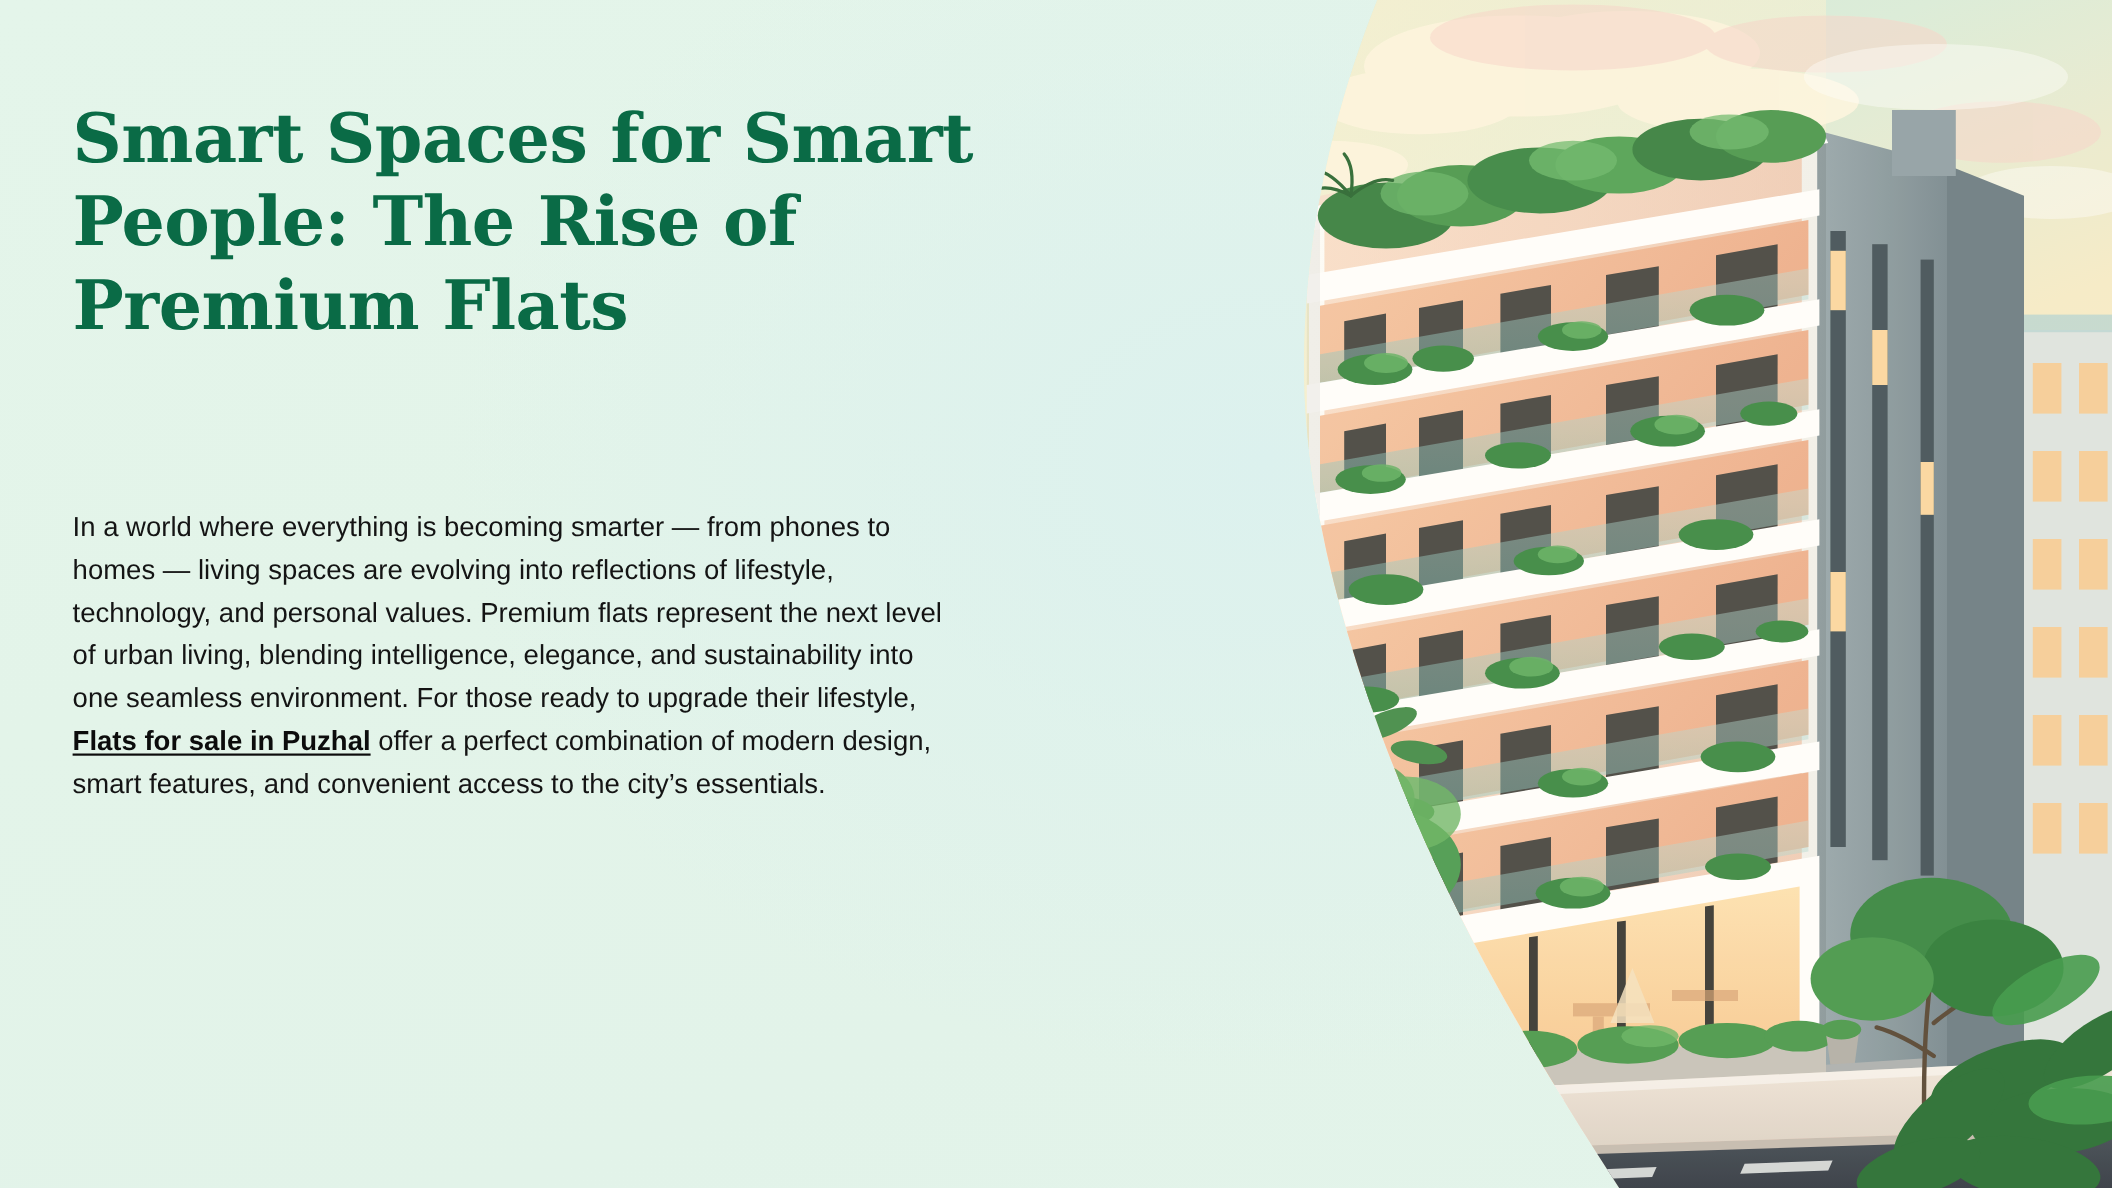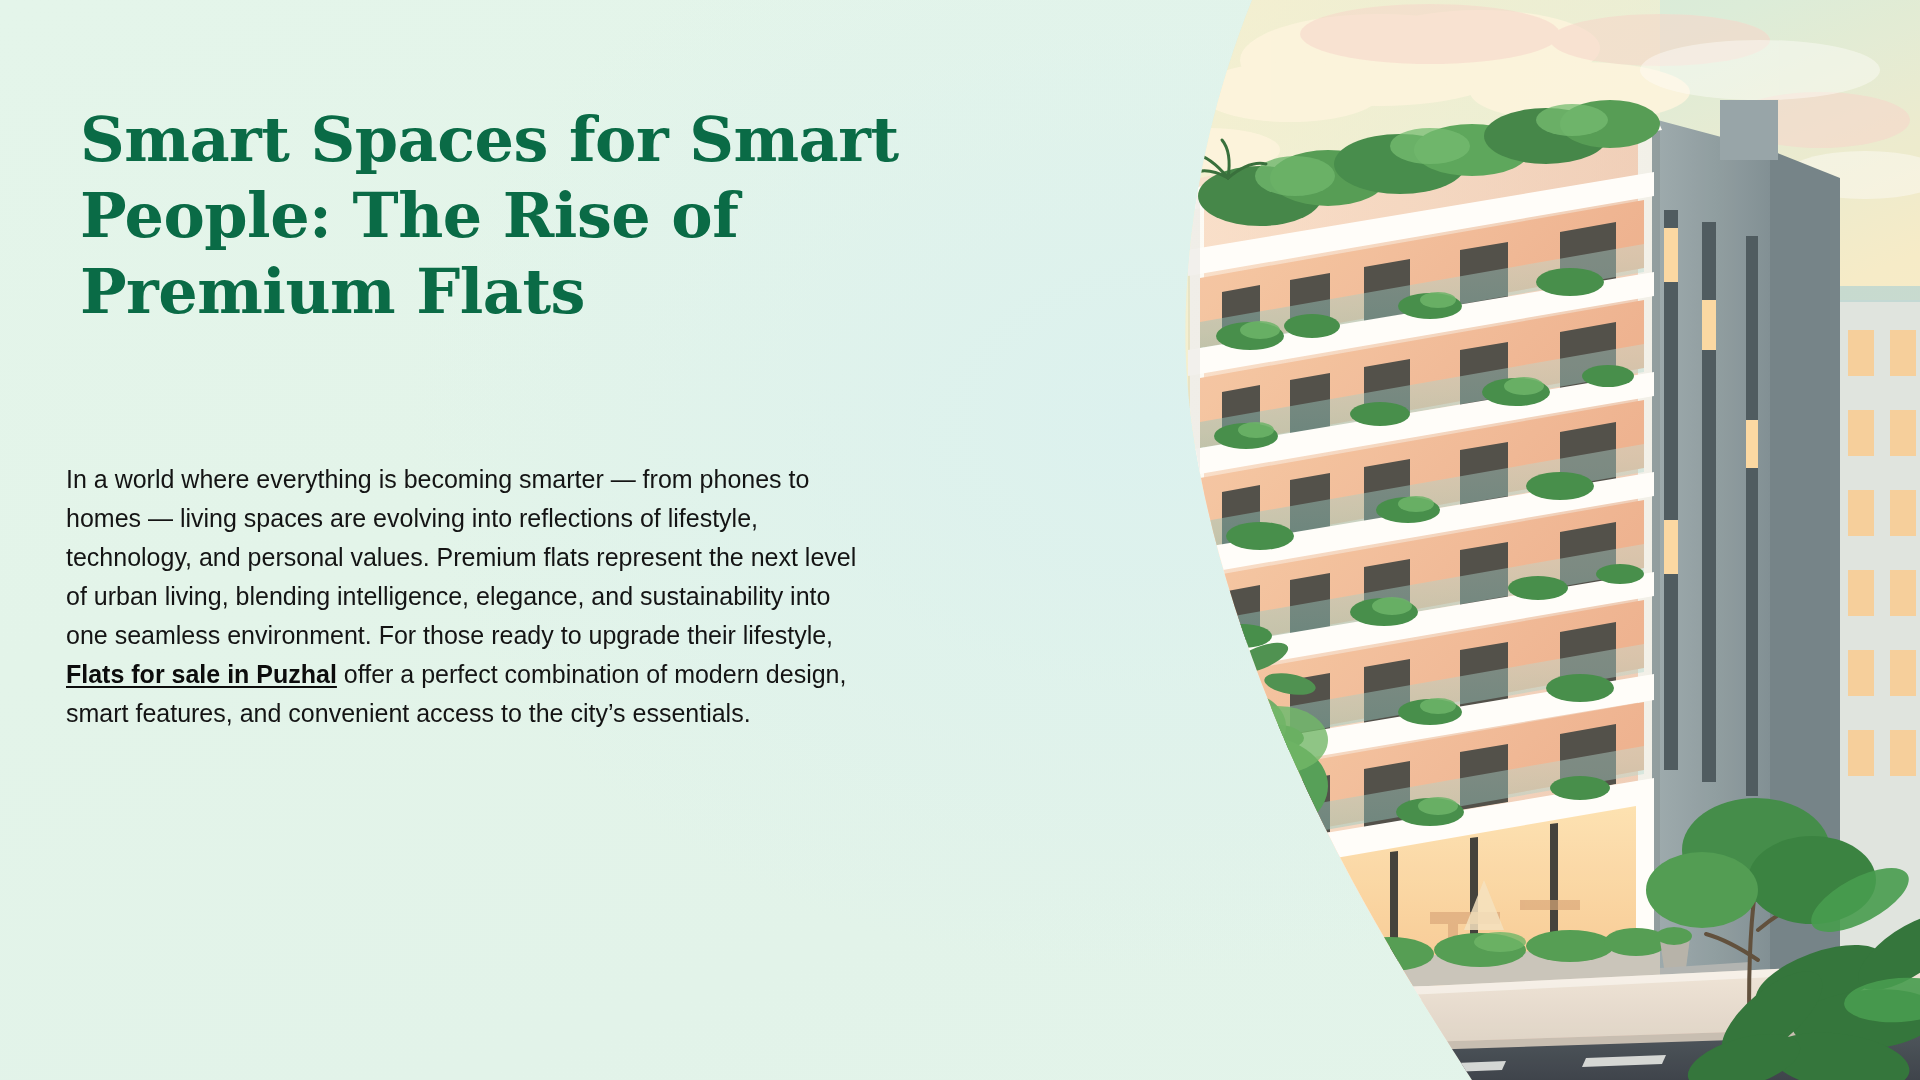--- a/index.html
+++ b/index.html
@@ -28,7 +28,7 @@
     line-height:76px;
     letter-spacing:-0.5px;
     color:#0a6b46;
-    margin:14px;
+    margin:0;
   }
   .body-copy{
     position:absolute;left:66px;top:460px;width:800px;

